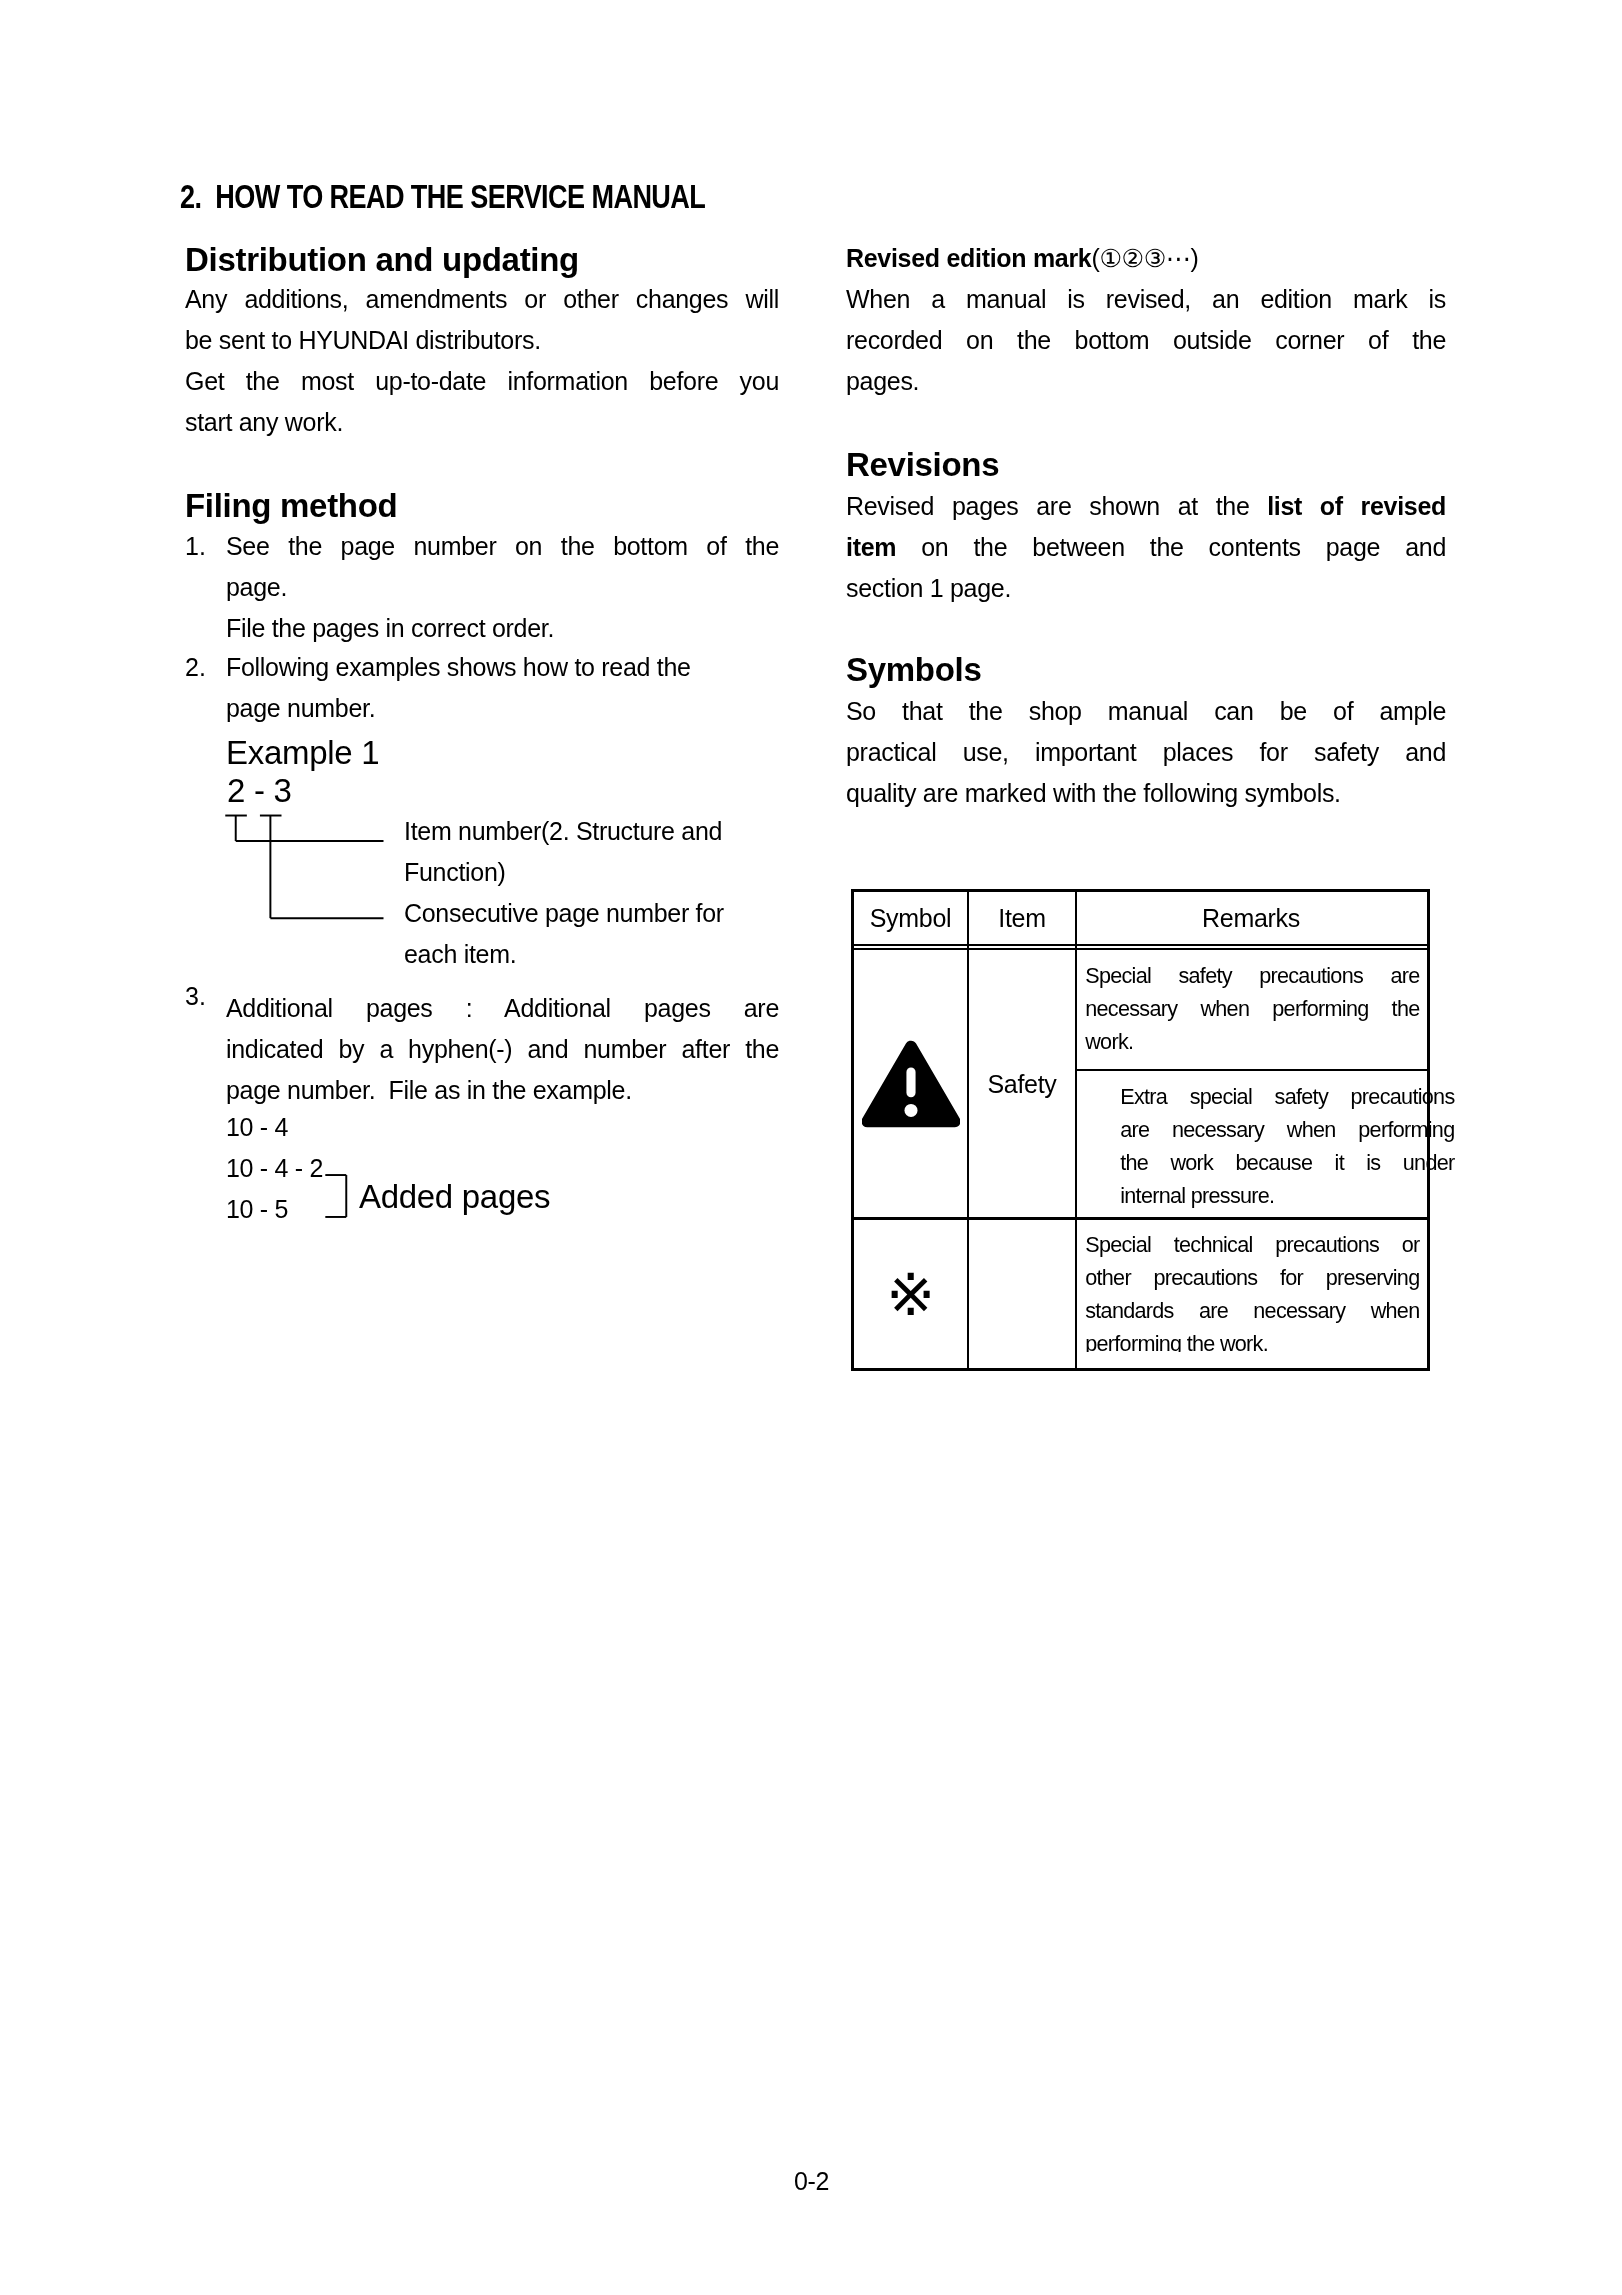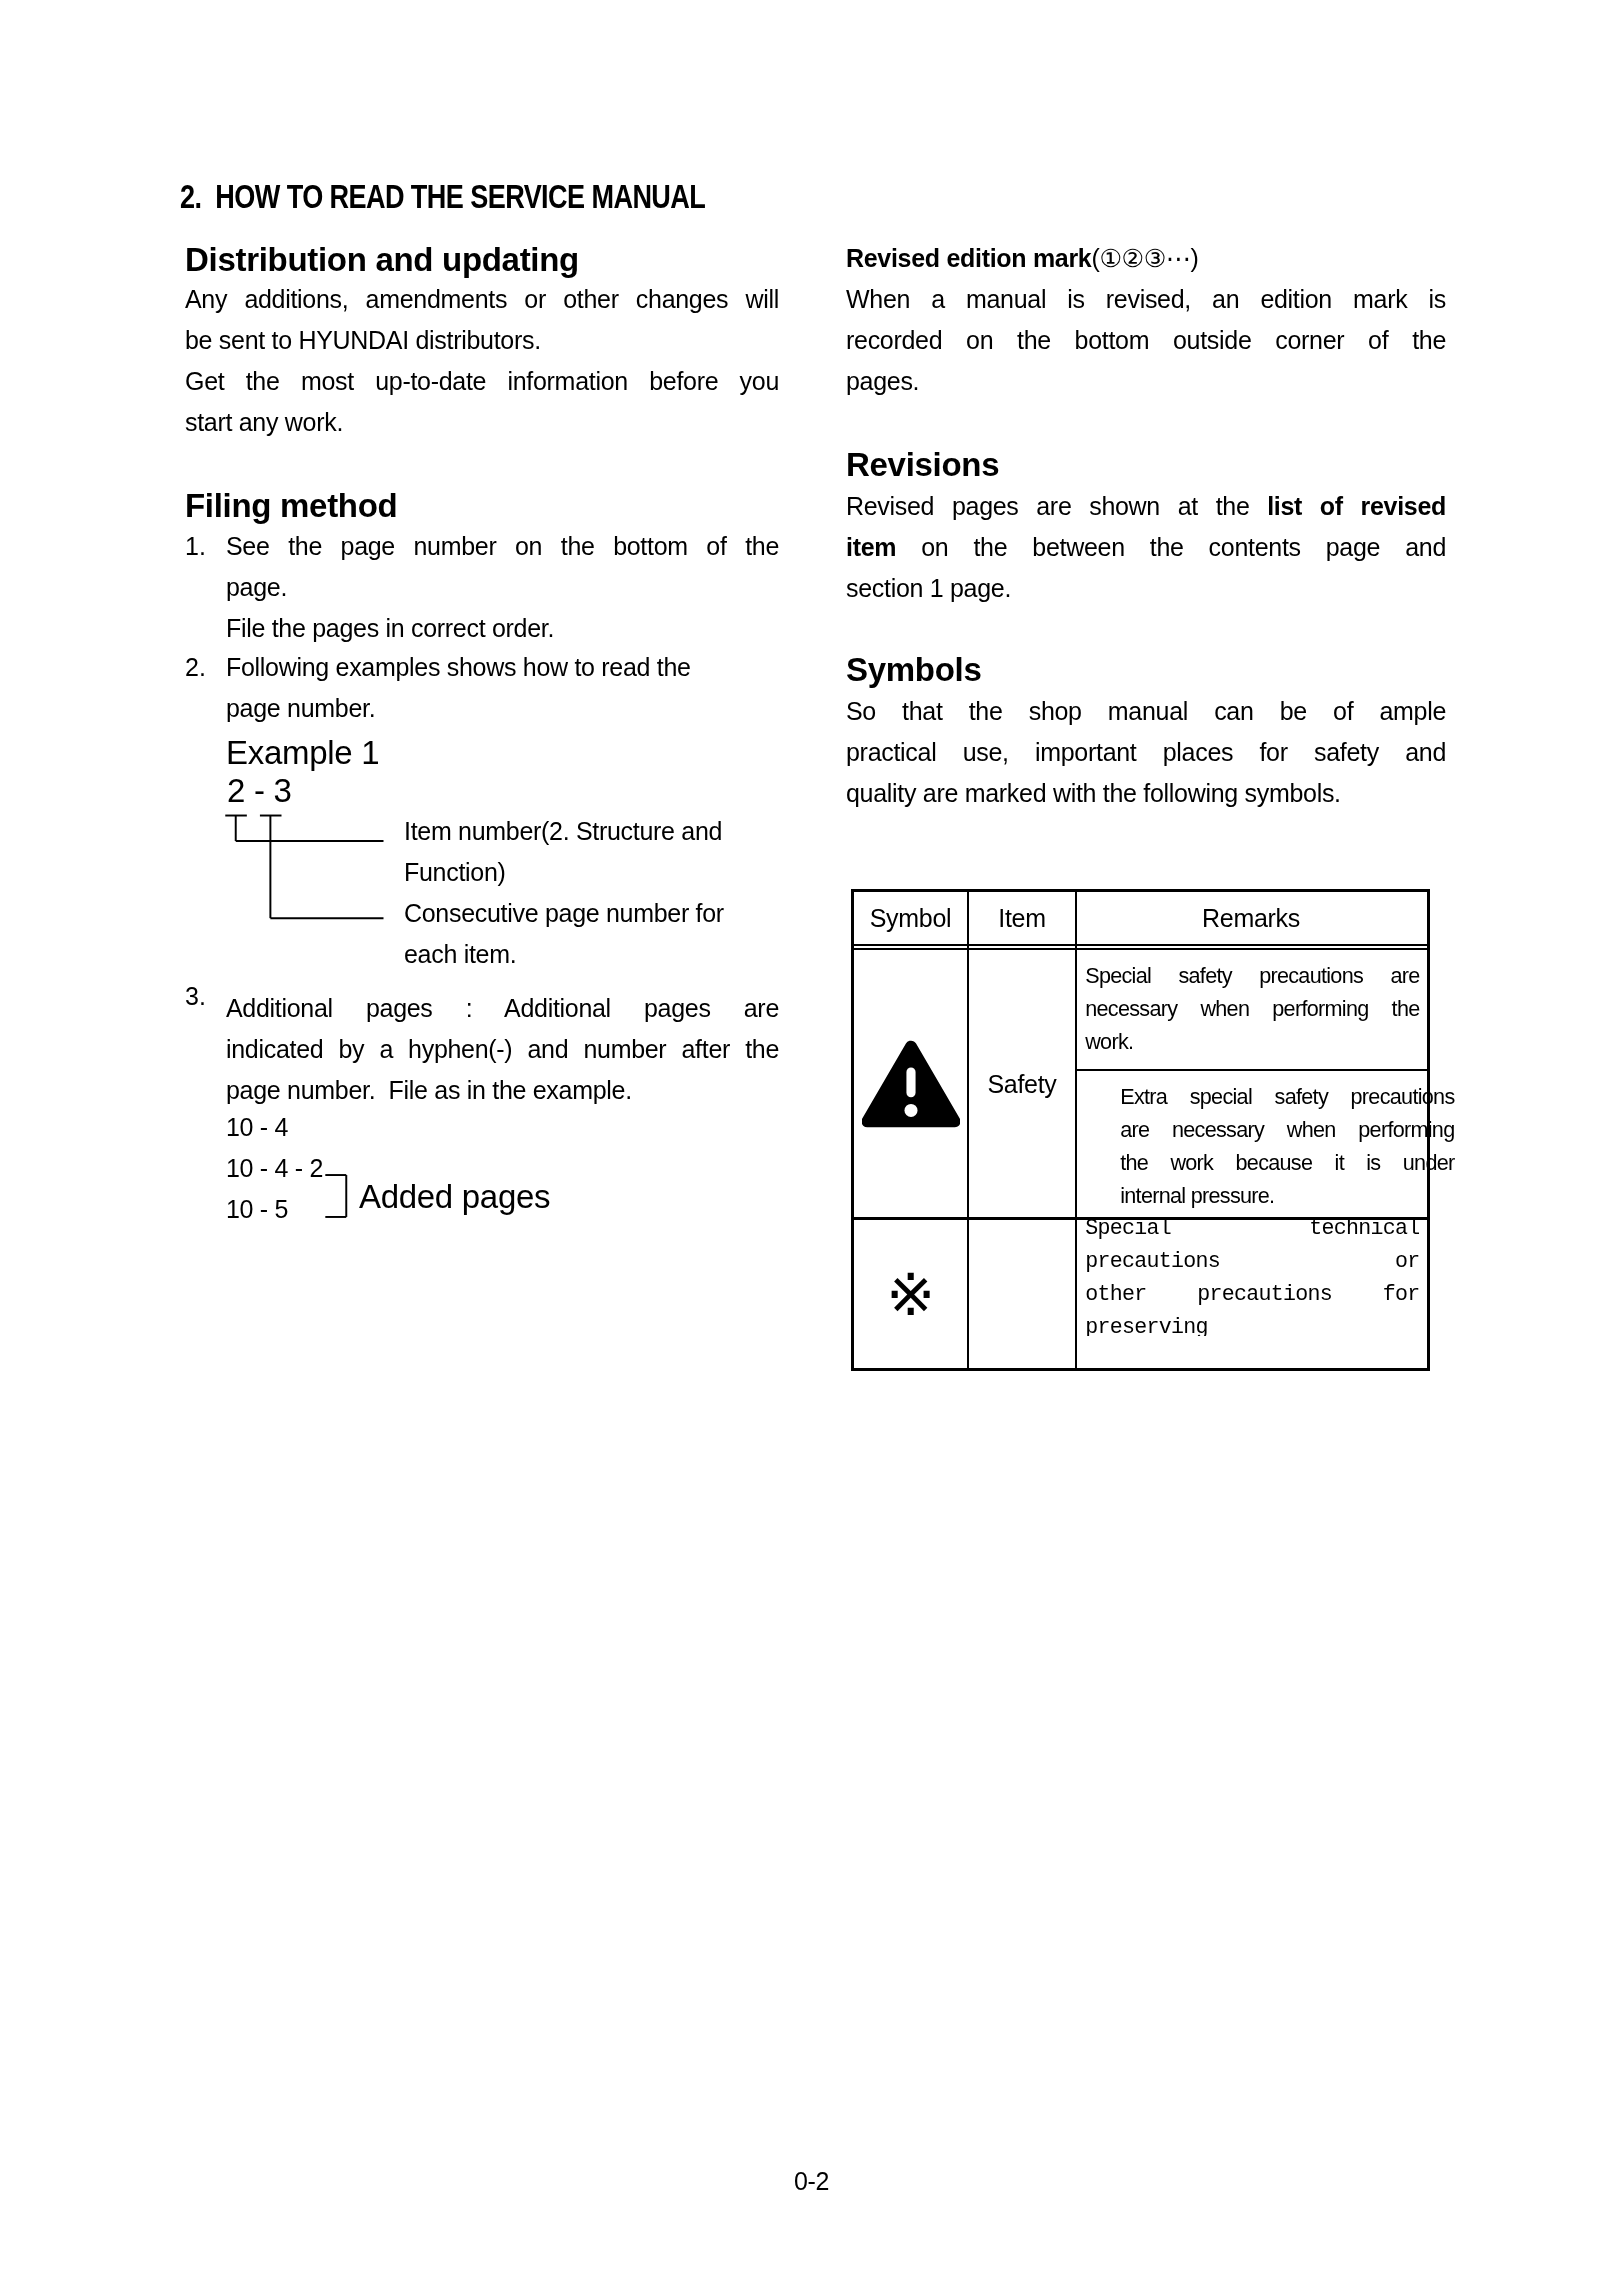--- a/index.html
+++ b/index.html
@@ -166,7 +166,7 @@
     </div>
 
   <div class="cell" style="left:0;top:328px;width:113px;height:148px;font-size:59px;">※</div>
-  <div class="remarks-cell" style="left:222px;top:312px;width:350px;height:132px;padding:7.9px 6.5px 0 9.2px;font-family:Liberation Mono, monospace;">
+  <div class="remarks-cell" style="left:222px;top:328px;width:350px;height:132px;padding:7.9px 6.5px 0 9.2px;">
       <div class="tl just"><span>Special technical precautions or</span></div>
       <div class="tl just"><span>other precautions for preserving</span></div>
       <div class="tl just"><span>standards are necessary when</span></div>

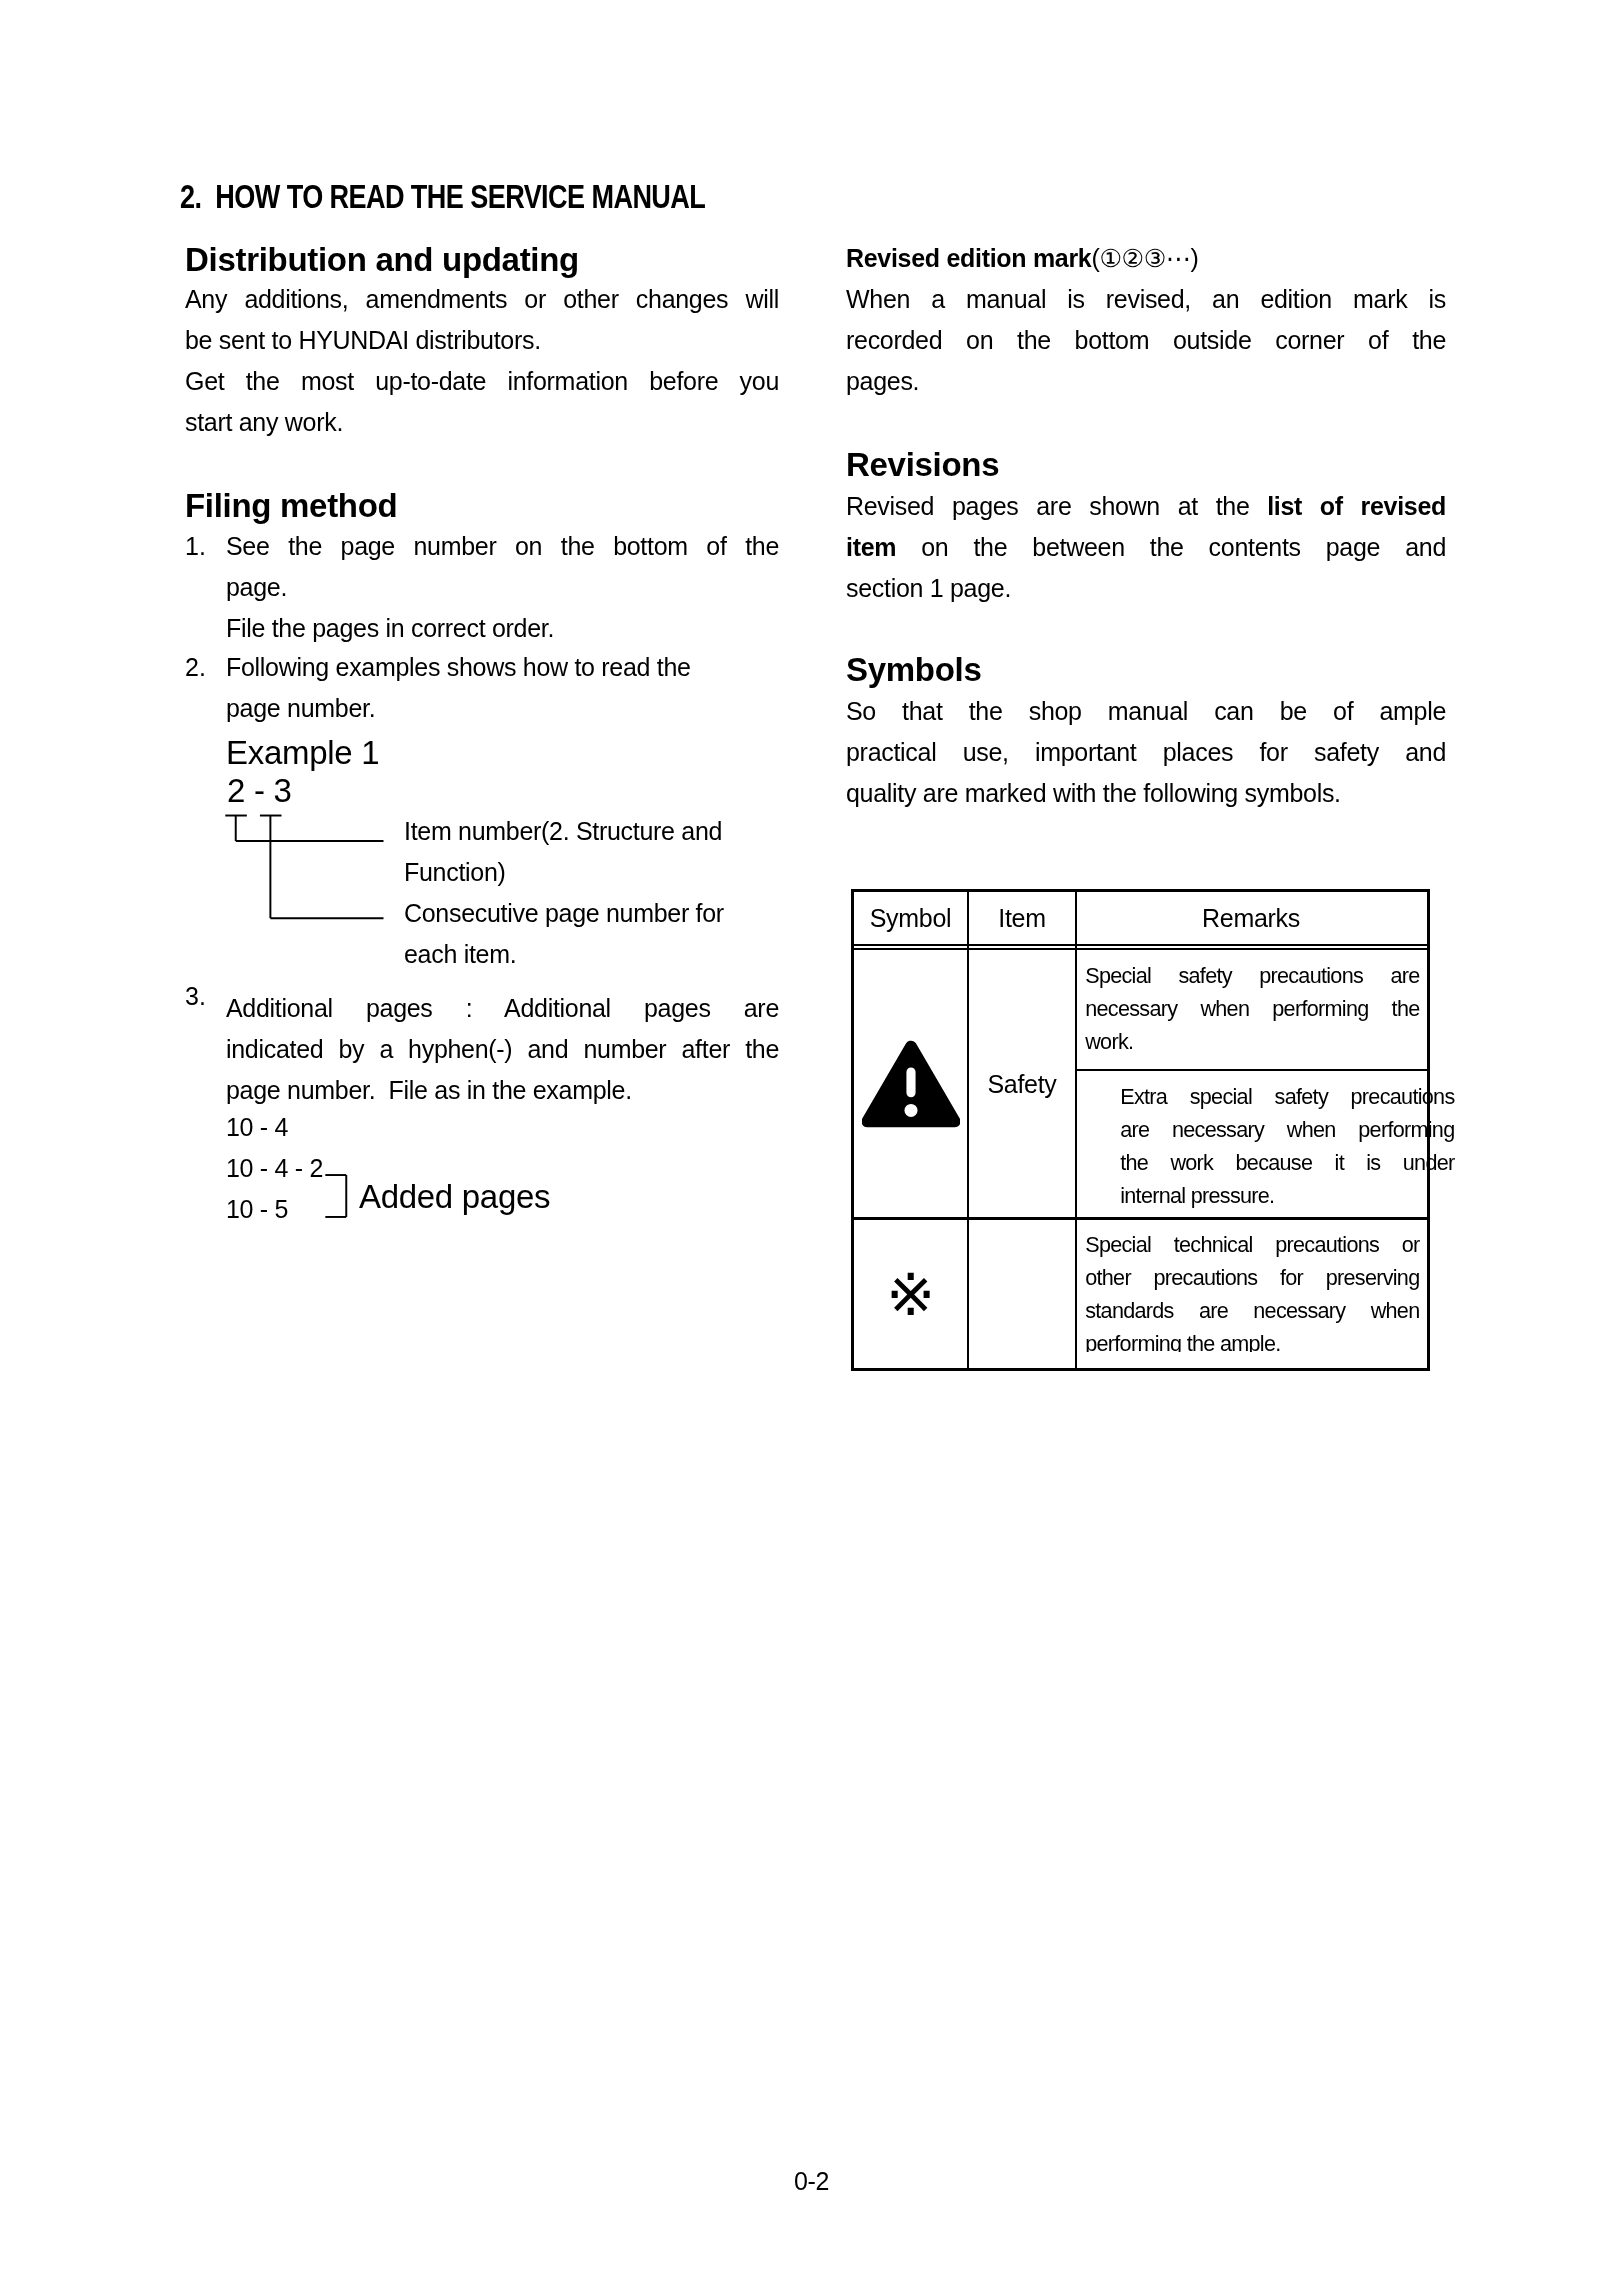--- a/index.html
+++ b/index.html
@@ -170,7 +170,7 @@
       <div class="tl just"><span>Special technical precautions or</span></div>
       <div class="tl just"><span>other precautions for preserving</span></div>
       <div class="tl just"><span>standards are necessary when</span></div>
-      <div class="tl"><span>performing the ample.</span></div>
+      <div class="tl"><span>performing the work.</span></div>
     </div>
 </div>
 

